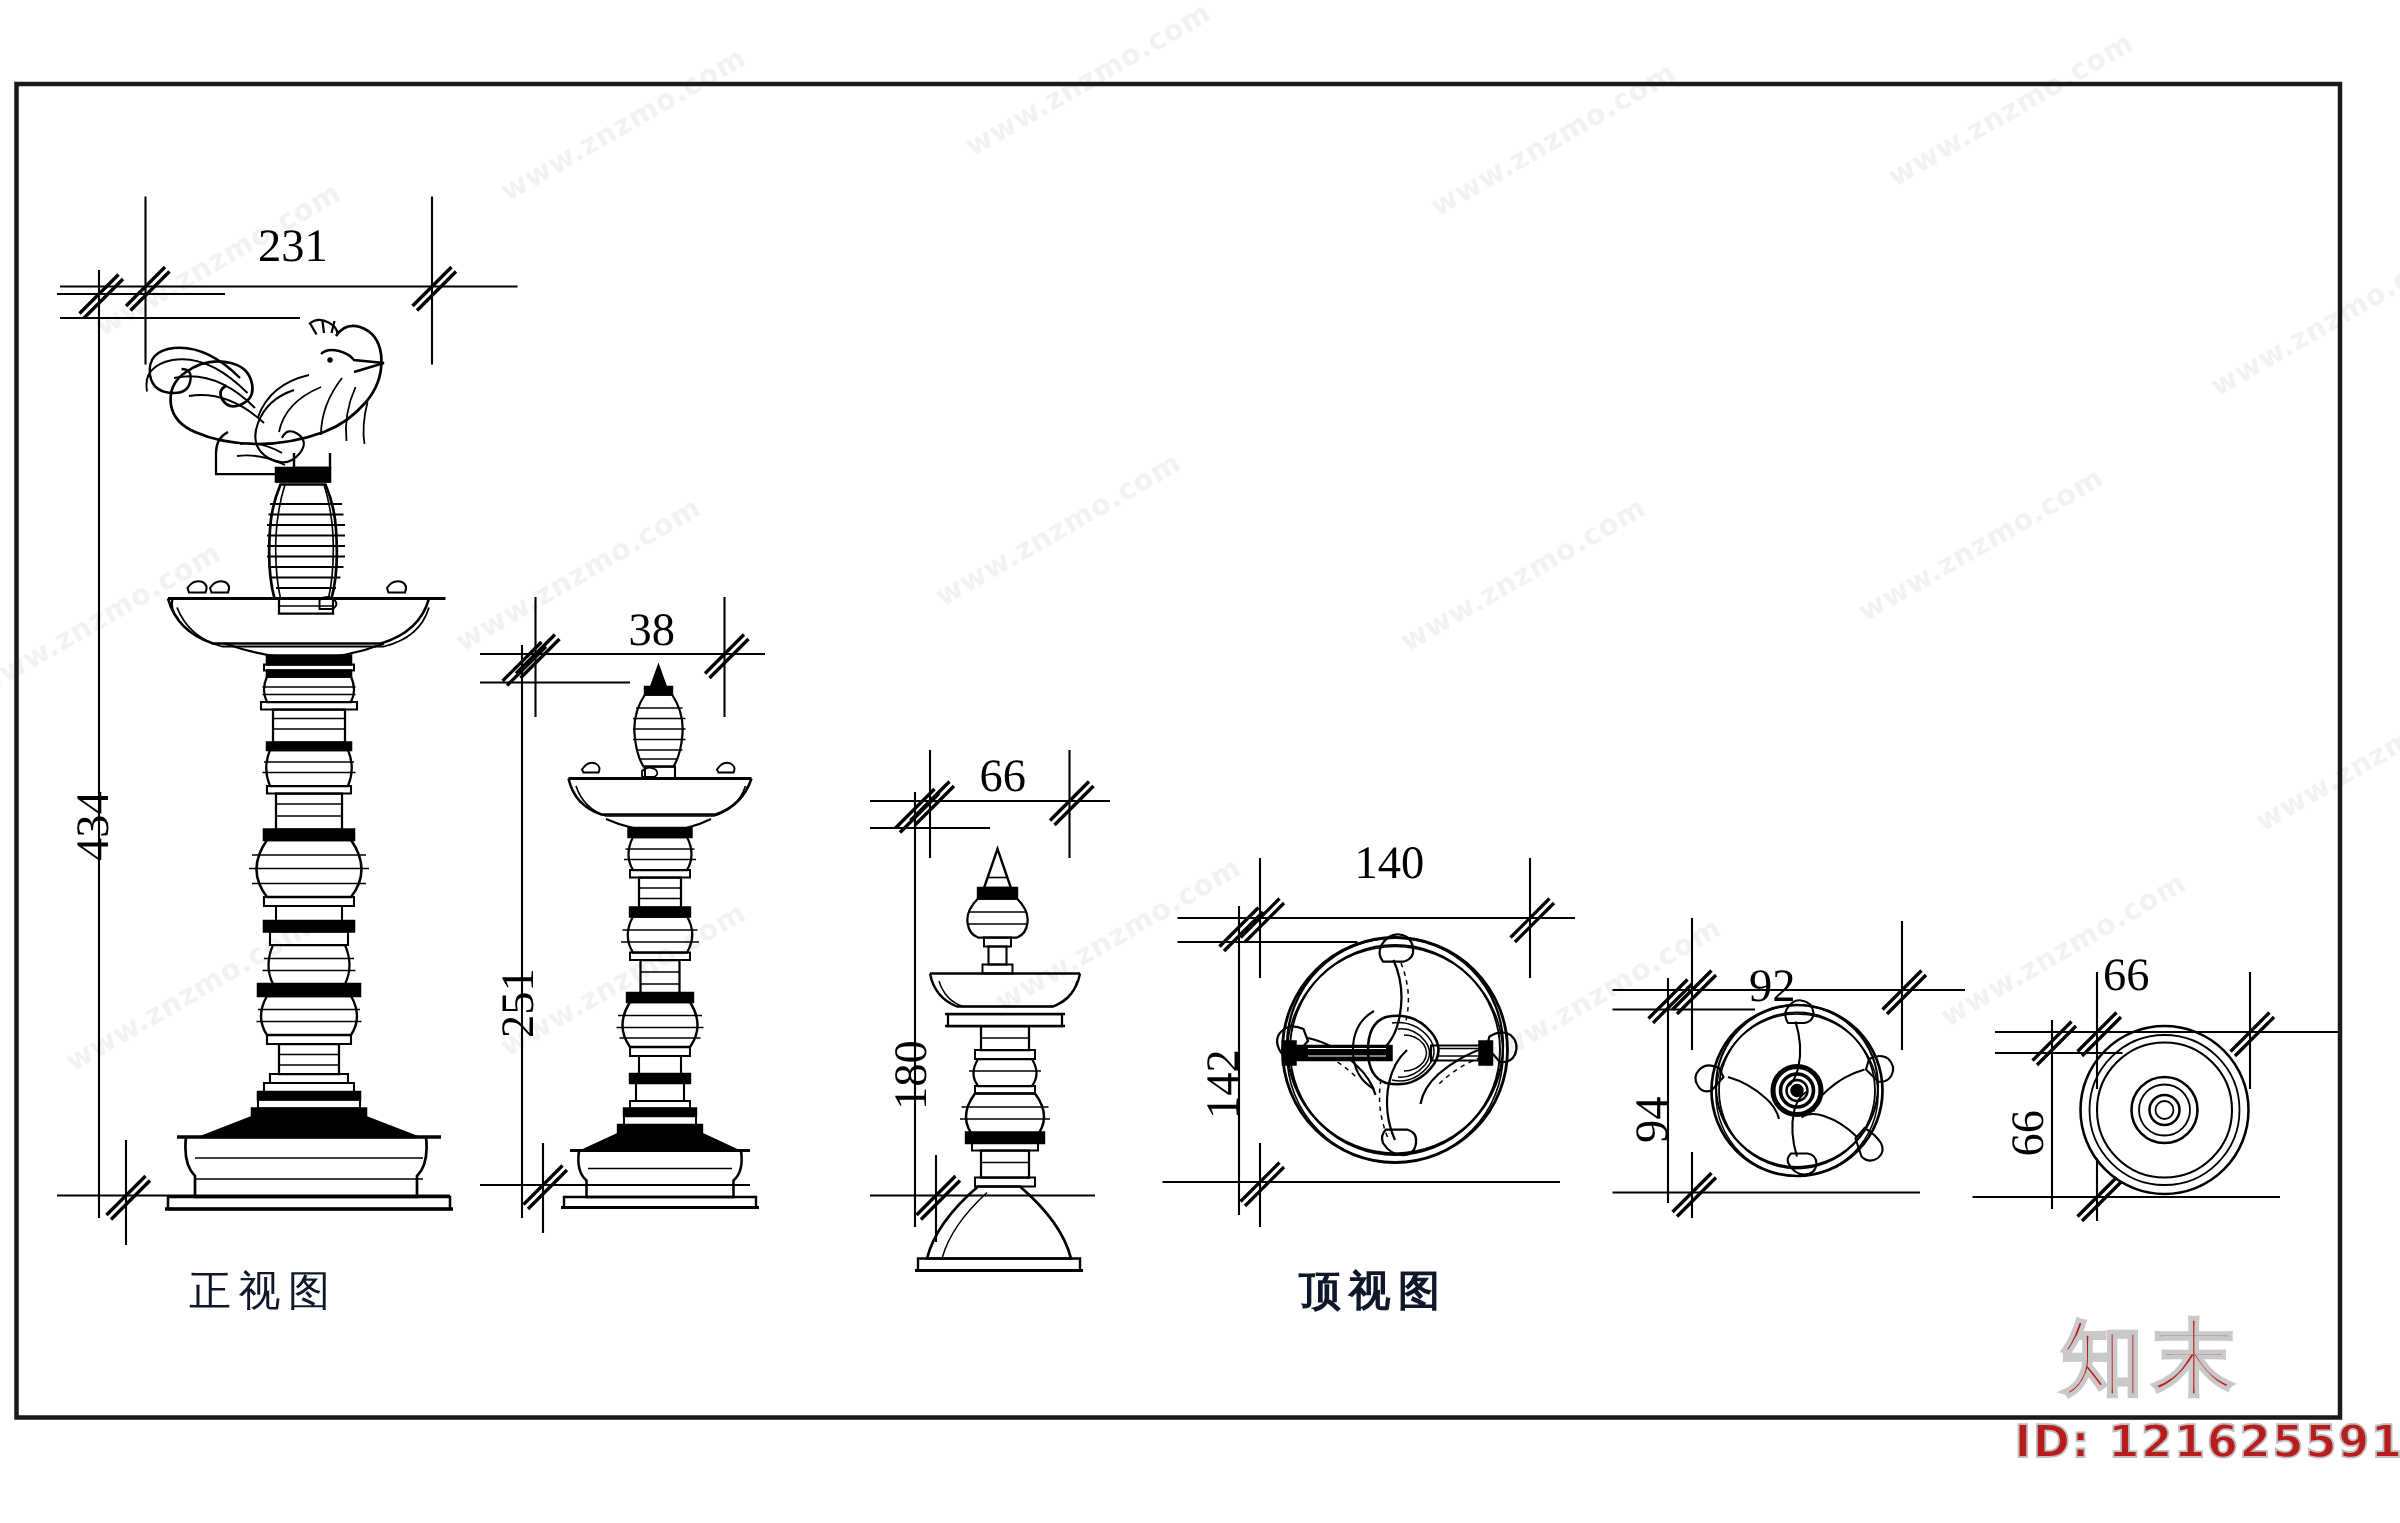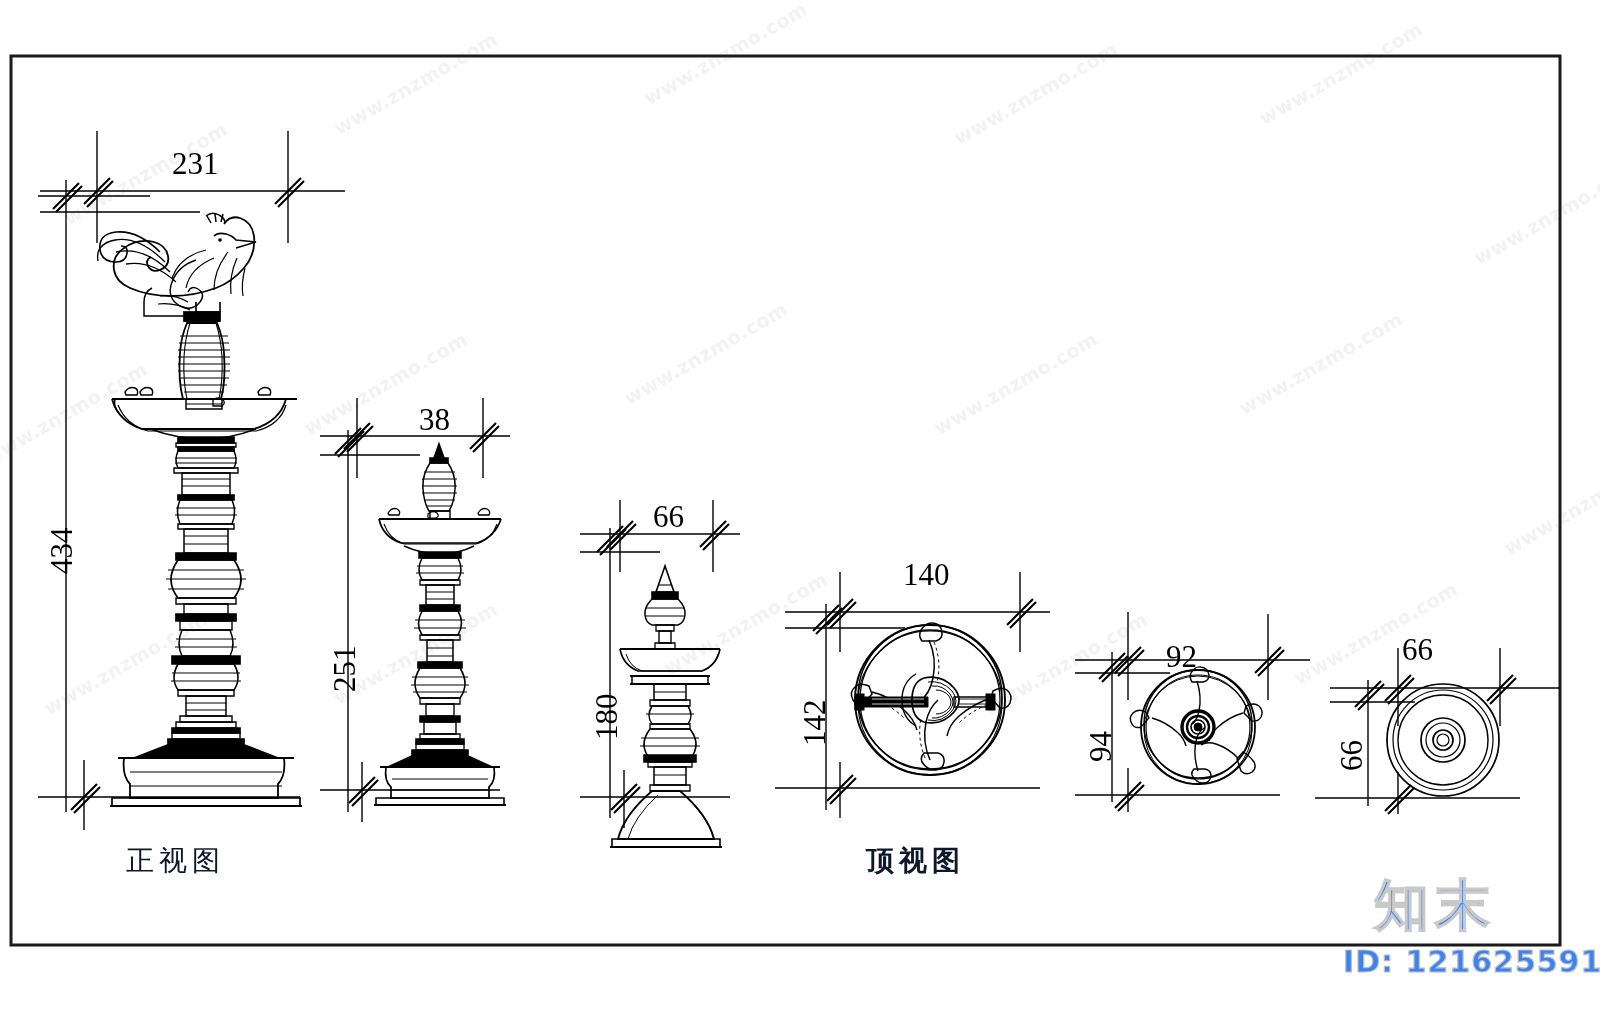--- a/index.html
+++ b/index.html
@@ -50,7 +50,7 @@
     position: absolute;
     font-family: "DejaVu Sans", sans-serif;
     font-weight: 700;
-    color: #3b82f6;
+    color: #b91c1c;
     -webkit-text-stroke: 1.4px #c9c9c9;
     white-space: nowrap;
     text-align: center;

